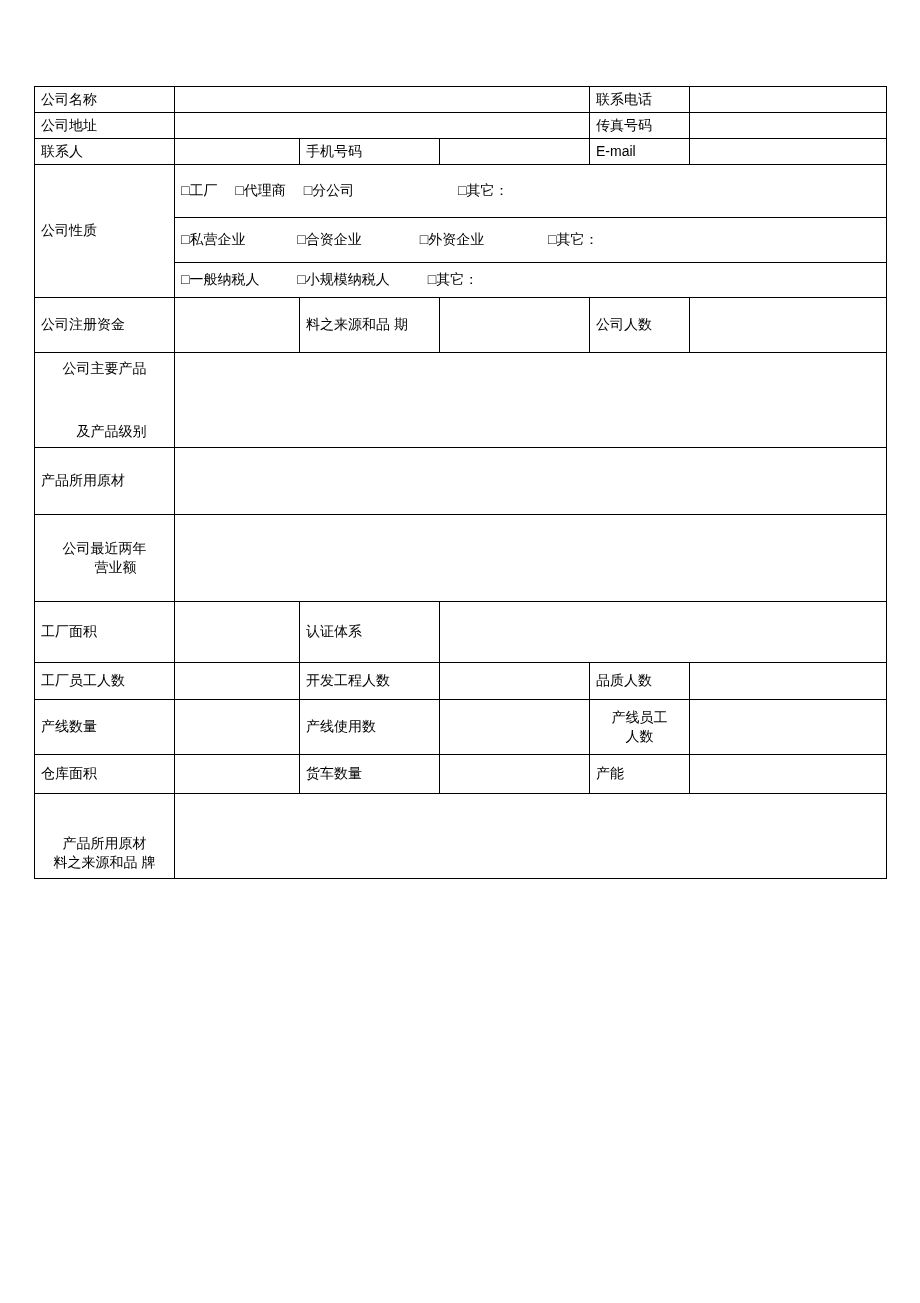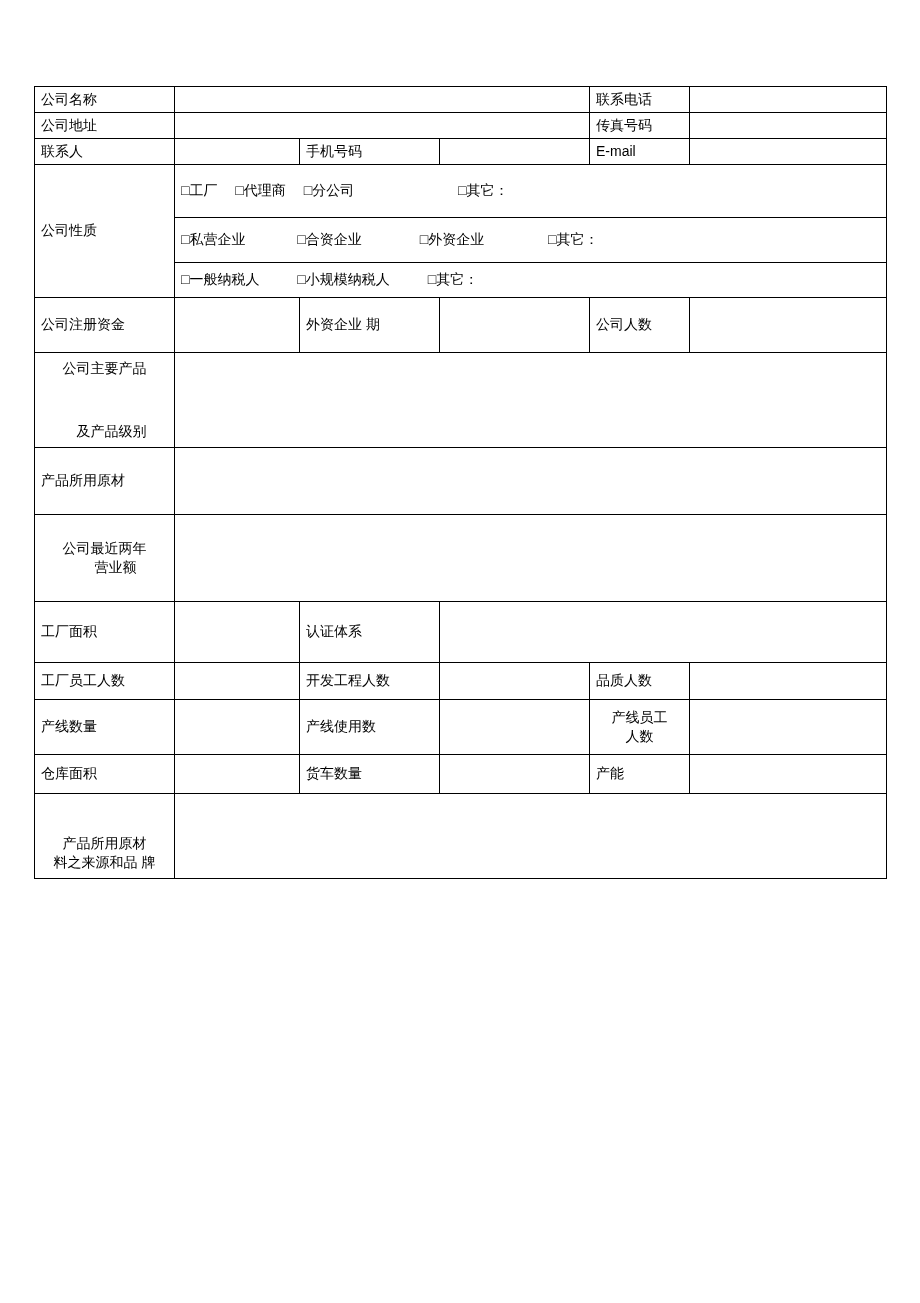--- a/index.html
+++ b/index.html
@@ -136,7 +136,7 @@
       <tr>
         <td class="label v-top">公司注册资金</td>
         <td class="blank" style="height:48px"></td>
-        <td class="label v-bottom nowrap">外资企业 期</td>
+        <td class="label v-bottom nowrap">料之来源和品 期</td>
         <td class="blank"></td>
         <td class="label v-bottom">公司人数</td>
         <td class="blank"></td>

